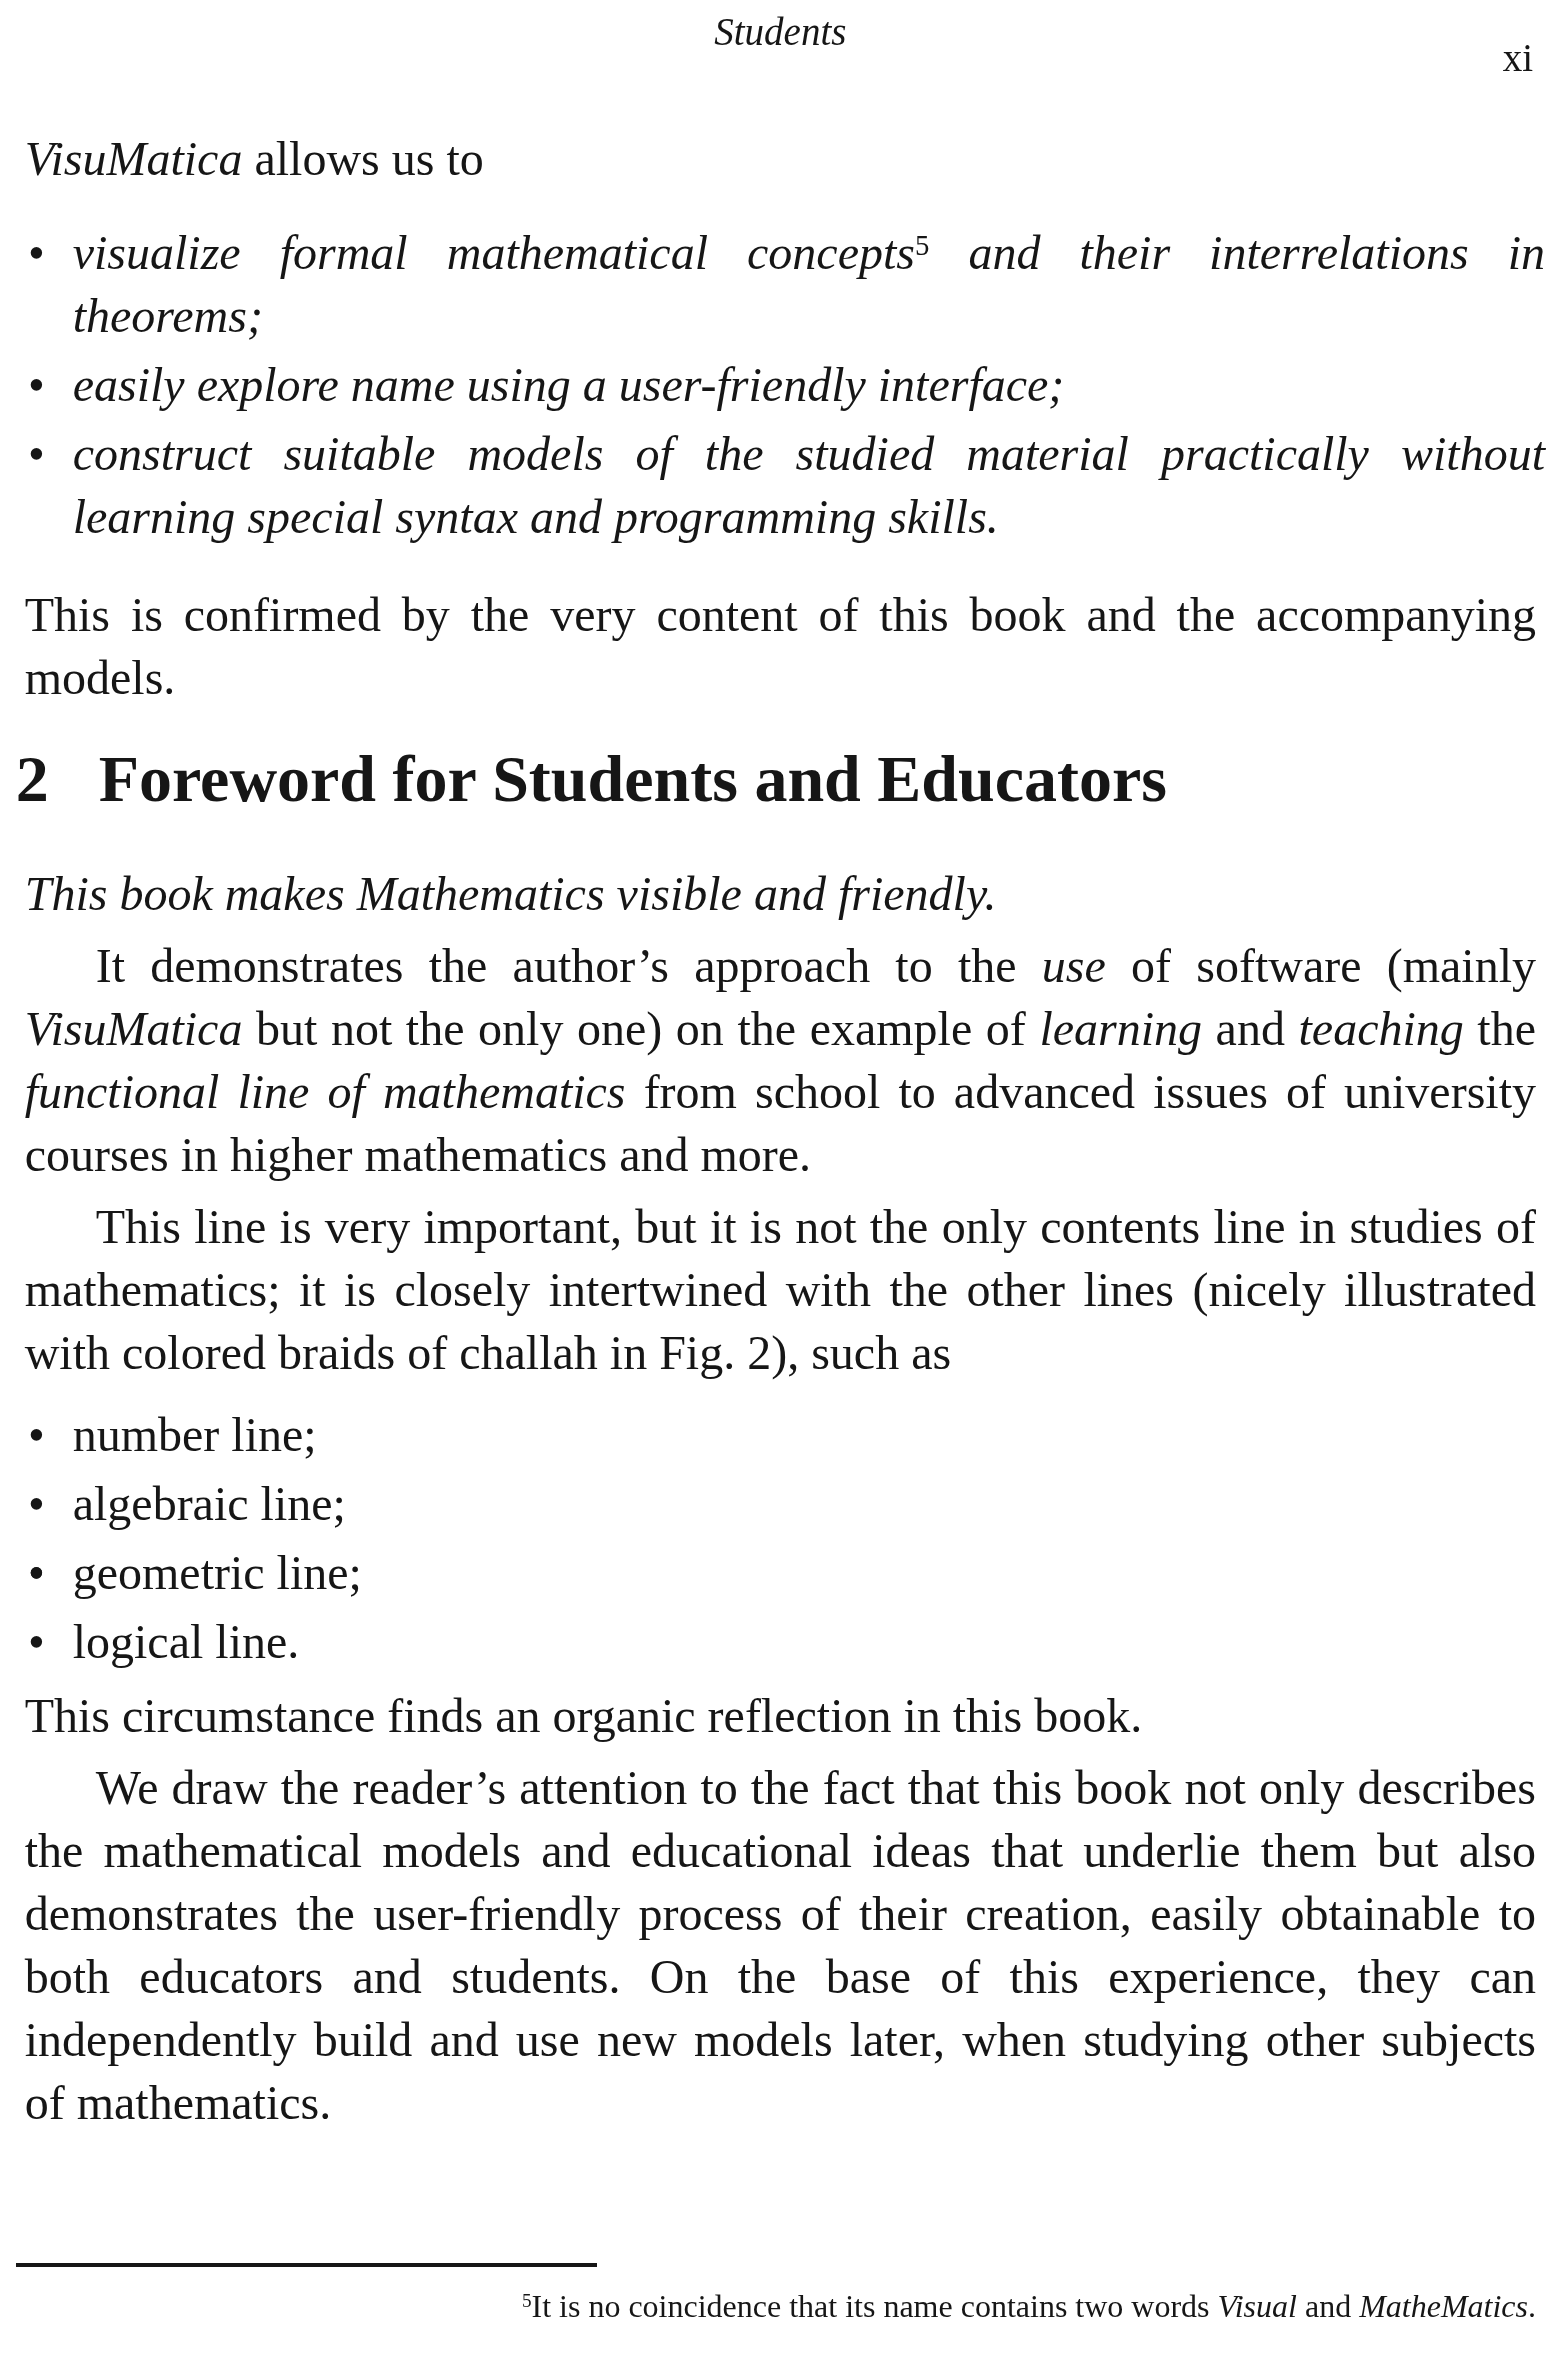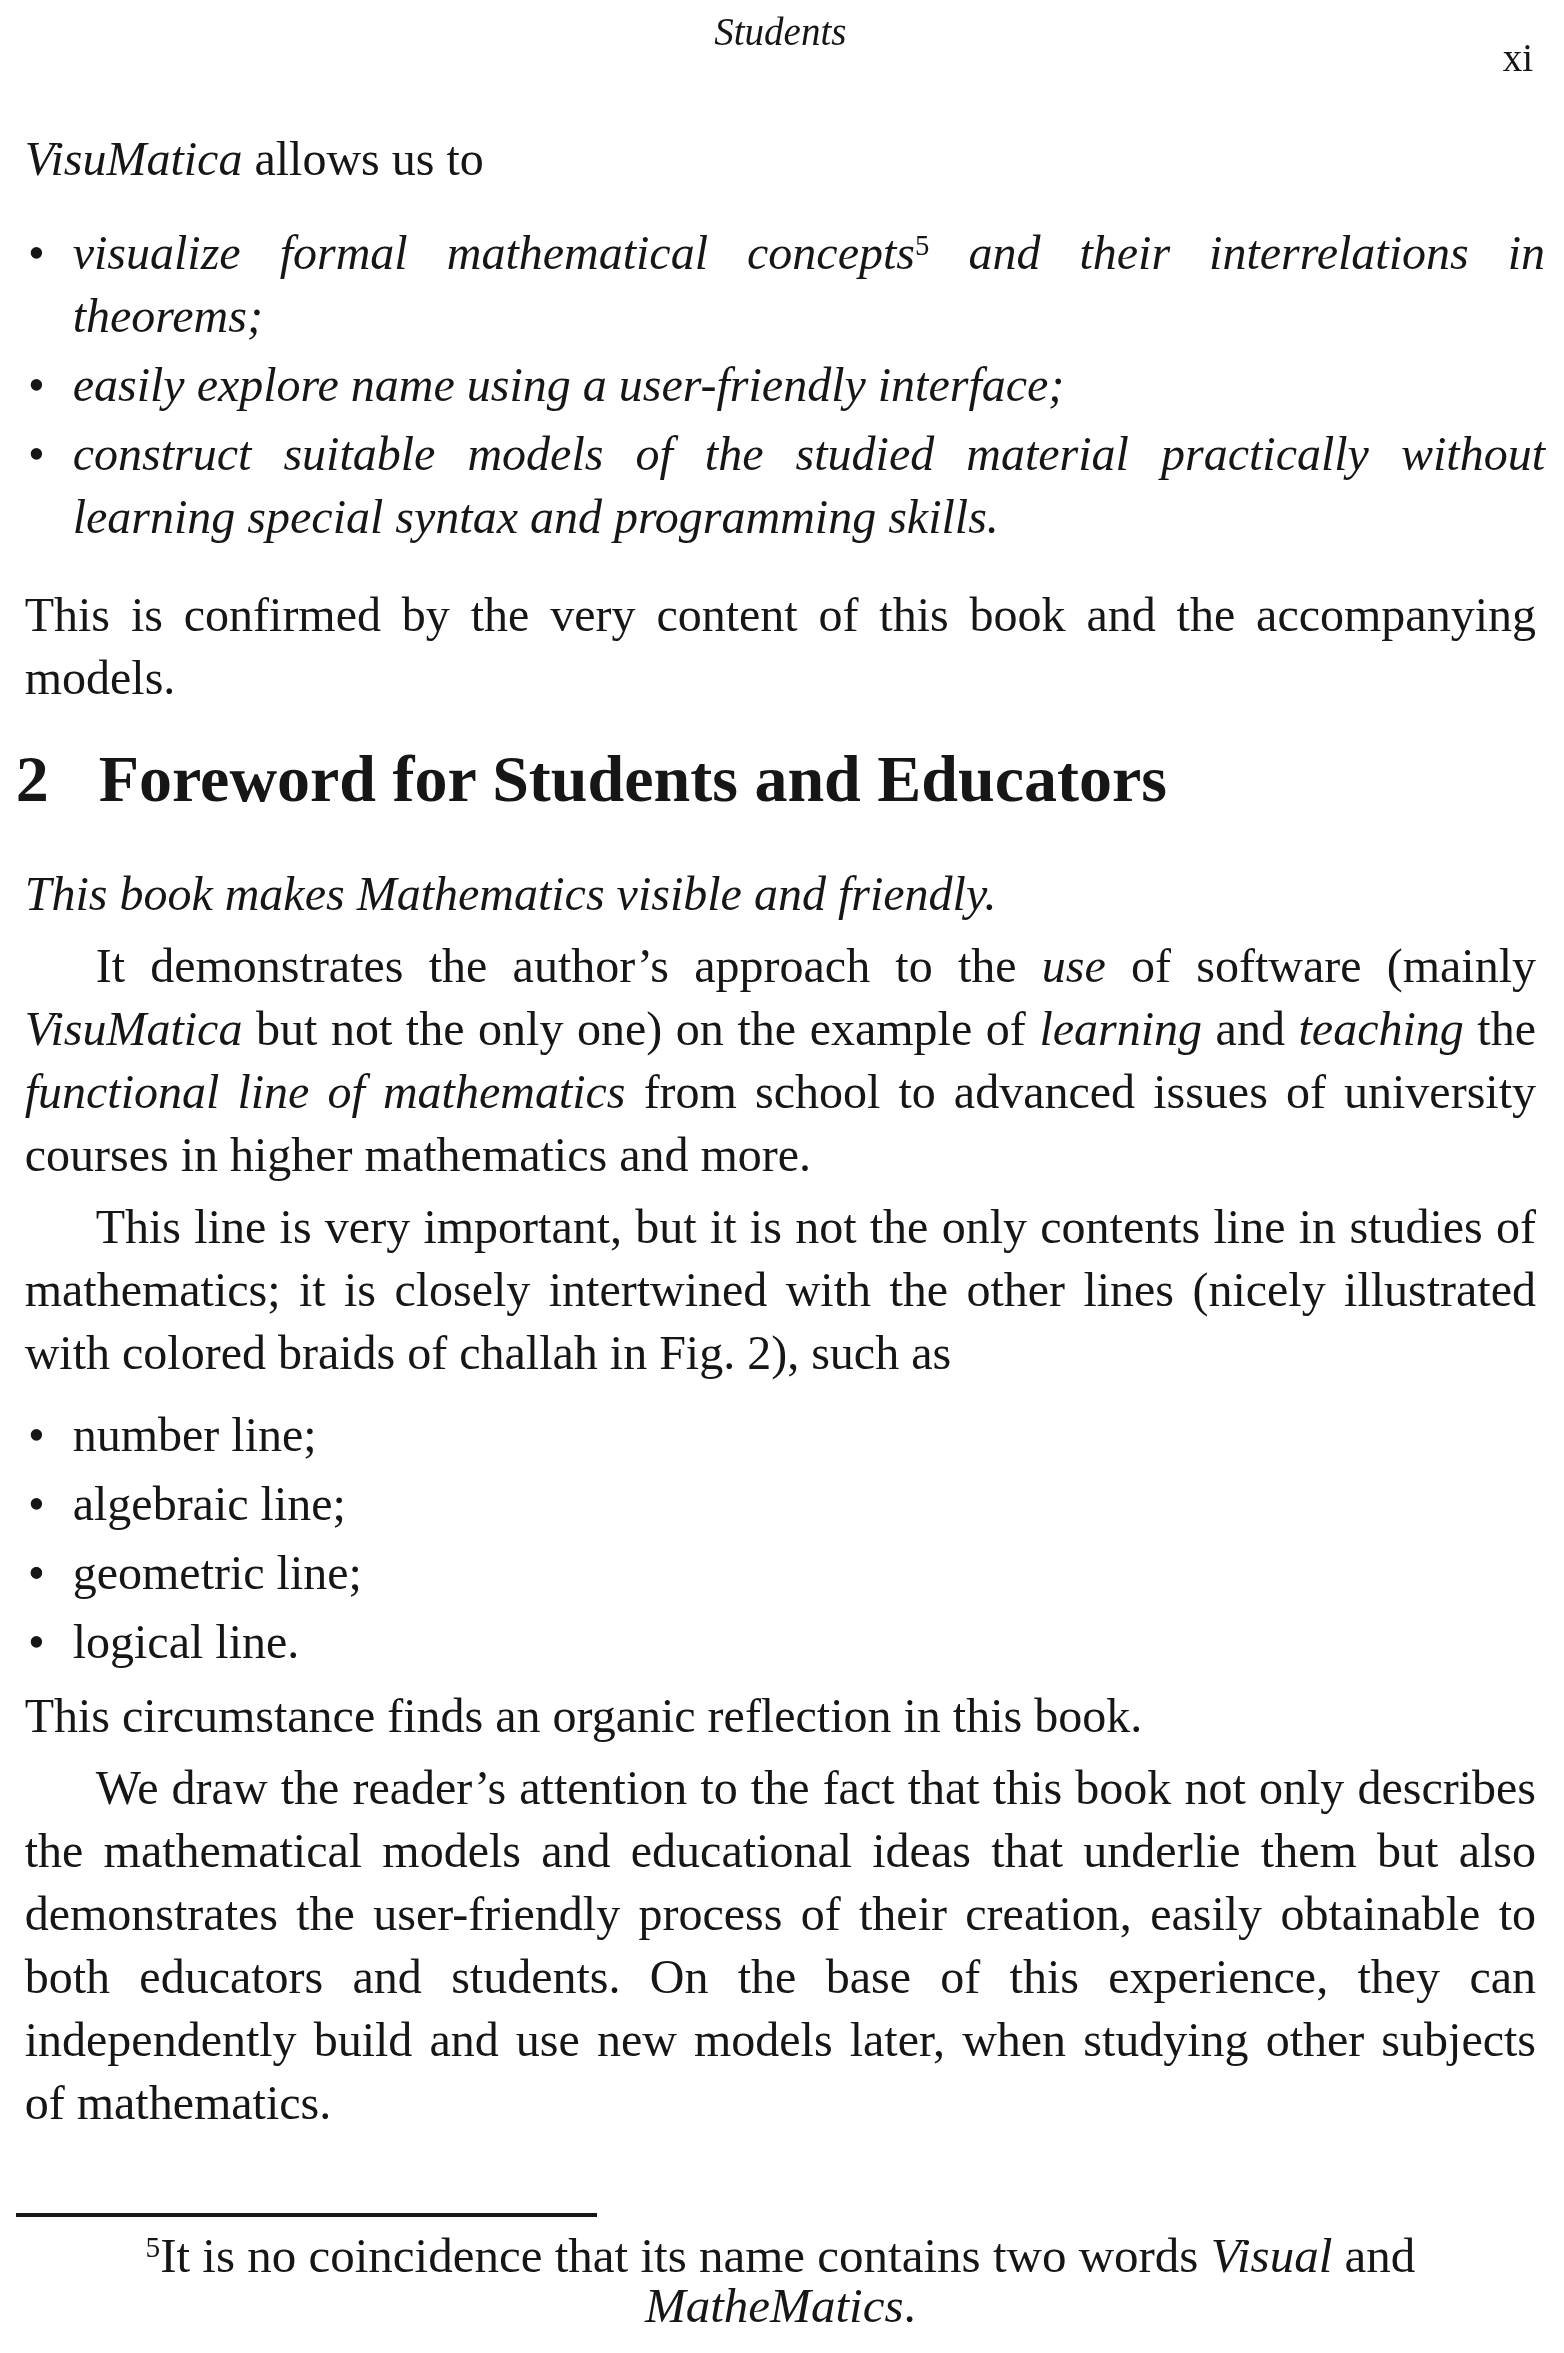--- a/index.html
+++ b/index.html
@@ -64,7 +64,7 @@
   
   .footnote-area { position: absolute; left: 15.7px; right: 19px; bottom: 14px; }
   .fnrule { width: 581px; border-top: 4.4px solid #161616; margin-bottom: 14px; }
-  .fn { font-size: 49px; line-height: 50px; text-align: center; }
+  .fn { font-size: 32px; line-height: 50px; text-align: right; }
 </style>
 </head>
 <body>

